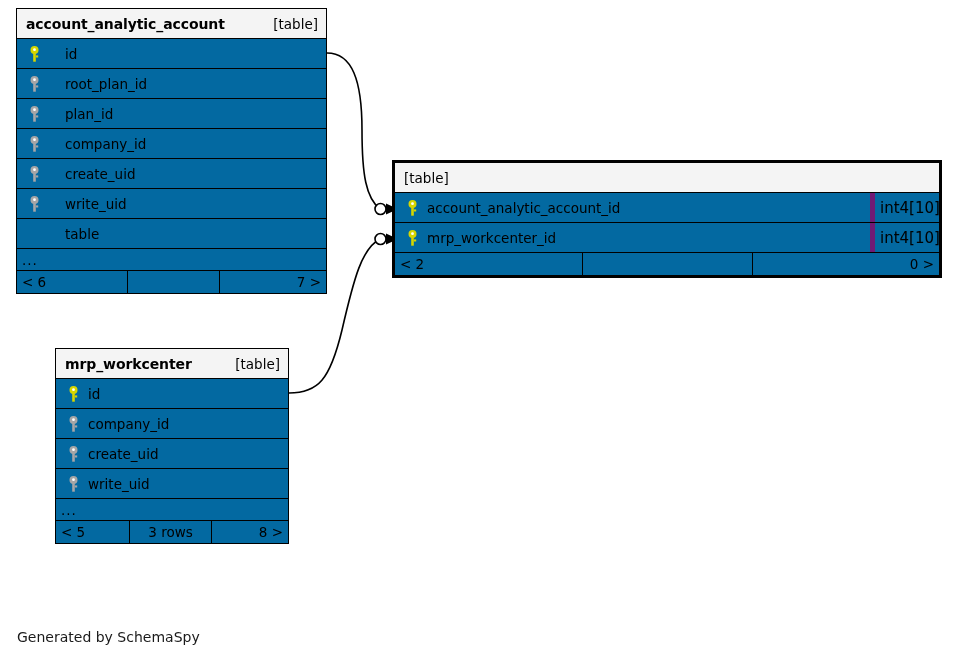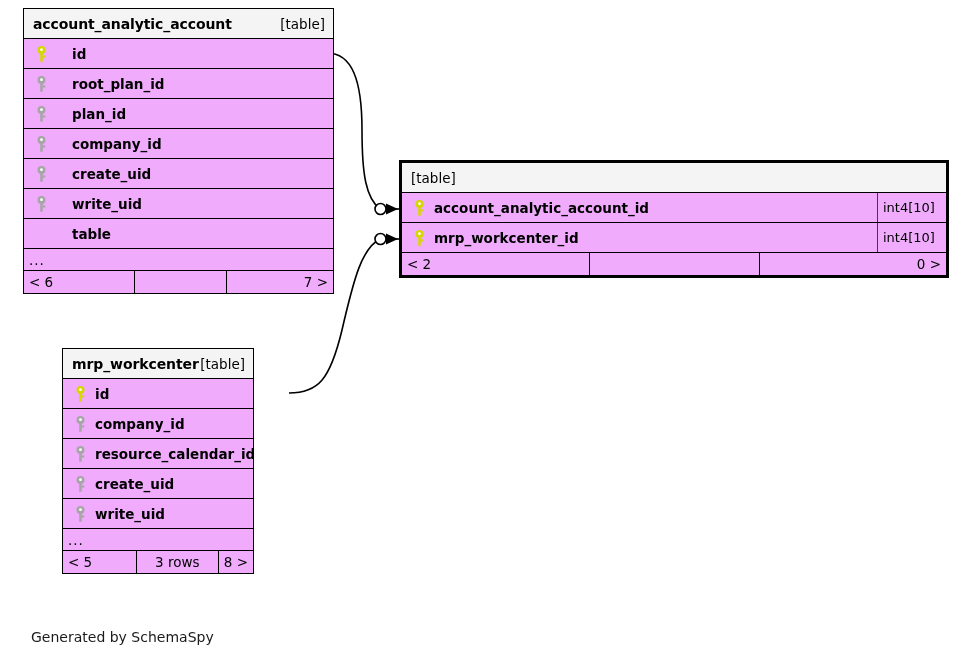--- a/index.html
+++ b/index.html
@@ -37,10 +37,9 @@
   .table-box {
     position: absolute;
     box-sizing: border-box;
-    background: #f0abfc;
+    background: #0369a1;
     border: 1px solid #000000;
     font-size: 13.5px;
-    margin-left: 7px;
   }
   .table-box.focused {
     border: 3px solid #000000;

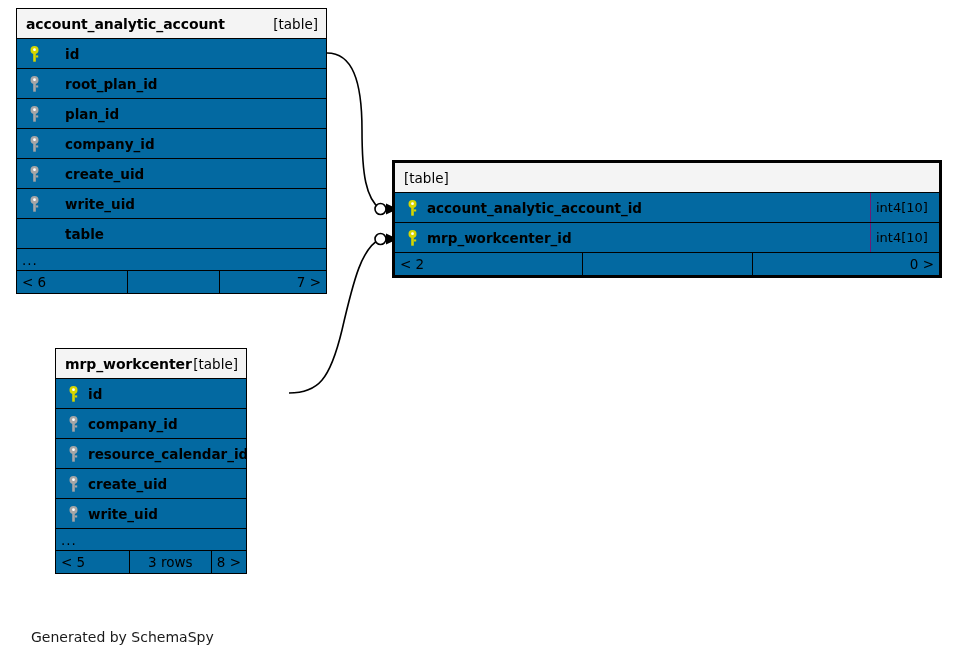--- a/index.html
+++ b/index.html
@@ -89,7 +89,6 @@
   .col-name {
     white-space: nowrap;
     font-size: 13.5px;
-    font-weight: bold;
   }
   
   .indent-wide .col-name { margin-left: 20px; }

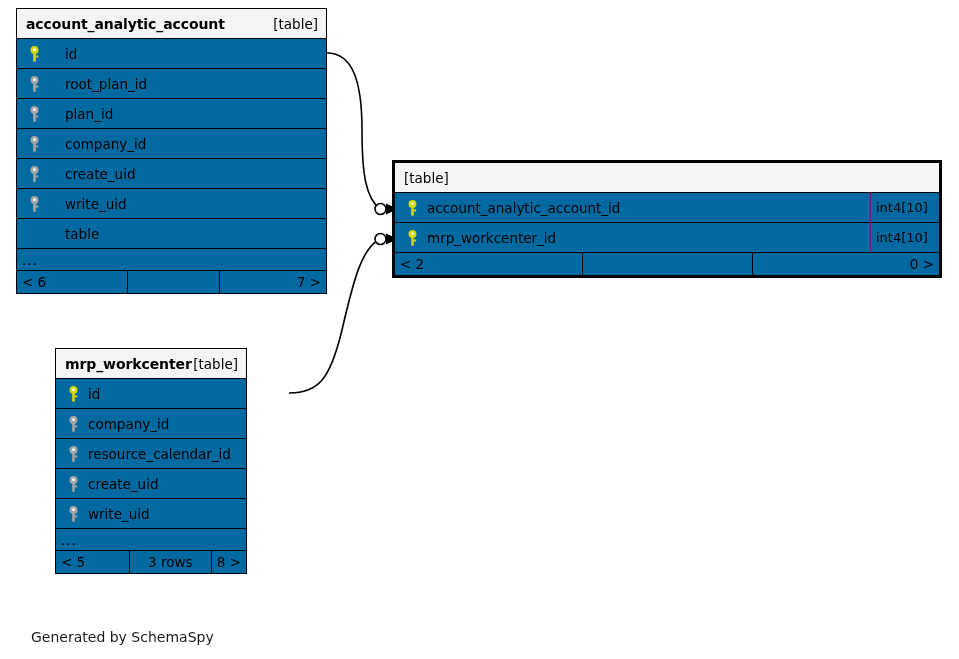--- a/index.html
+++ b/index.html
@@ -101,11 +101,11 @@
     bottom: 0;
     width: 69px;
     box-sizing: border-box;
-    border-left: 1px solid #701a75;
+    border-left: 5px solid #701a75;
     display: flex;
     align-items: center;
     padding-left: 5px;
-    font-size: 13px;
+    font-size: 15px;
     white-space: nowrap;
   }
 

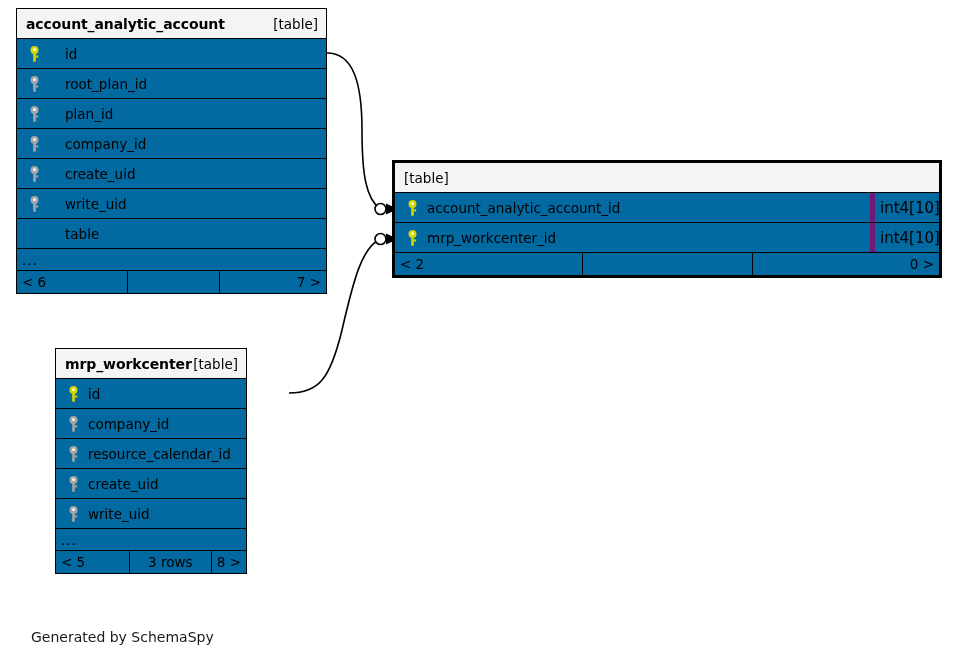--- a/index.html
+++ b/index.html
@@ -297,7 +297,7 @@
     </div>
   </div>
 
-  <div class="table-box indent-narrow" style="left:55px; top:348px; width:192px;">
+  <div class="table-box indent-narrow" style="left:55px; top:348px; width:234px;">
     <div class="tbl-header">
       <span class="tbl-title">mrp_workcenter</span>
       <span class="tbl-kind">[table]</span>

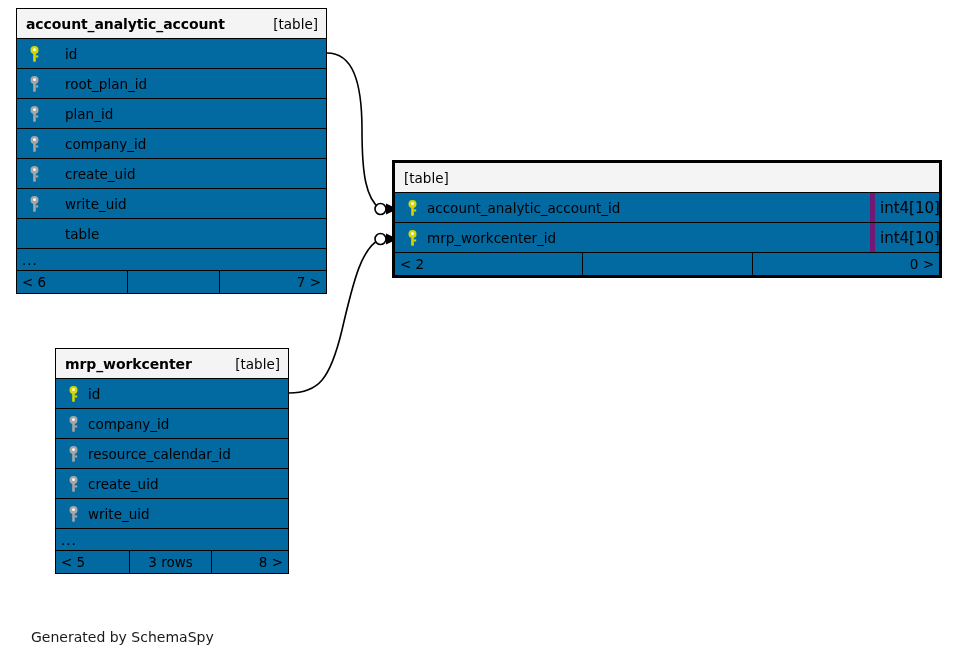--- a/index.html
+++ b/index.html
@@ -328,17 +328,6 @@
       <span class="col-name">company_id</span>
     </div>
 
-    <div class="tbl-row">
-      <span class="key-cell">
-        <svg width="9" height="16" viewBox="0 0 9 16" xmlns="http://www.w3.org/2000/svg">
-          <circle cx="4.5" cy="4" r="4" fill="#a6a6a6"></circle>
-          <circle cx="4.5" cy="3.7" r="1.4" fill="#ffffff"></circle>
-          <rect x="3.2" y="6.5" width="2.6" height="9.2" fill="#a6a6a6"></rect>
-          <rect x="5.8" y="9.4" width="2.4" height="2.1" fill="#a6a6a6"></rect>
-        </svg>
-      </span>
-      <span class="col-name">resource_calendar_id</span>
-    </div>
 
     <div class="tbl-row">
       <span class="key-cell">

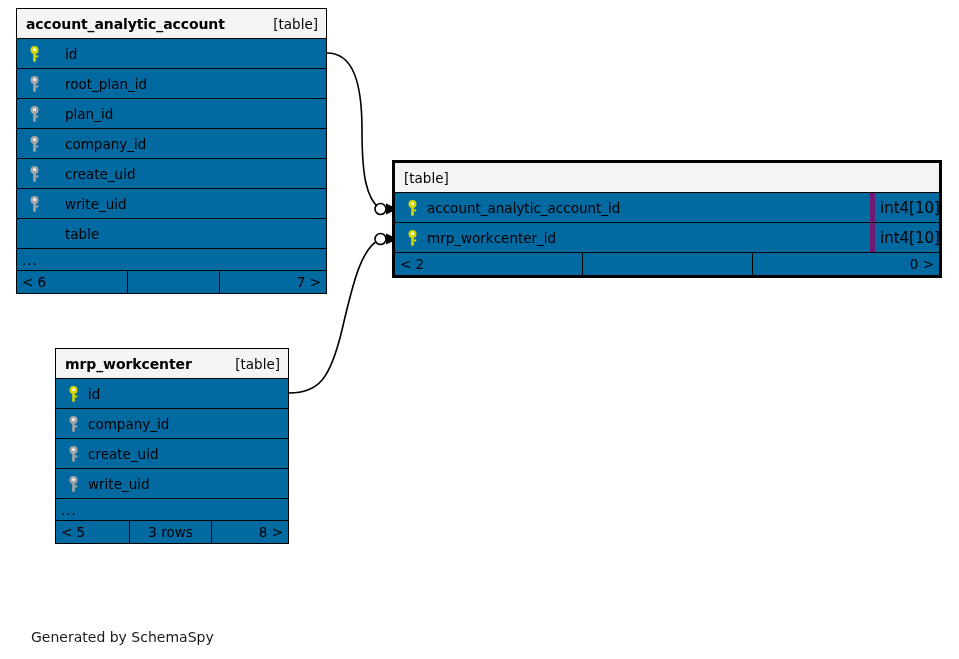--- a/index.html
+++ b/index.html
@@ -362,7 +362,7 @@
     </div>
   </div>
 
-  <div class="caption" style="left:17px; top:629px;margin-left:14px;">Generated by SchemaSpy</div>
+  <div class="caption" style="left:17px; top:629px;">Generated by SchemaSpy</div>
 
 </div>
 

